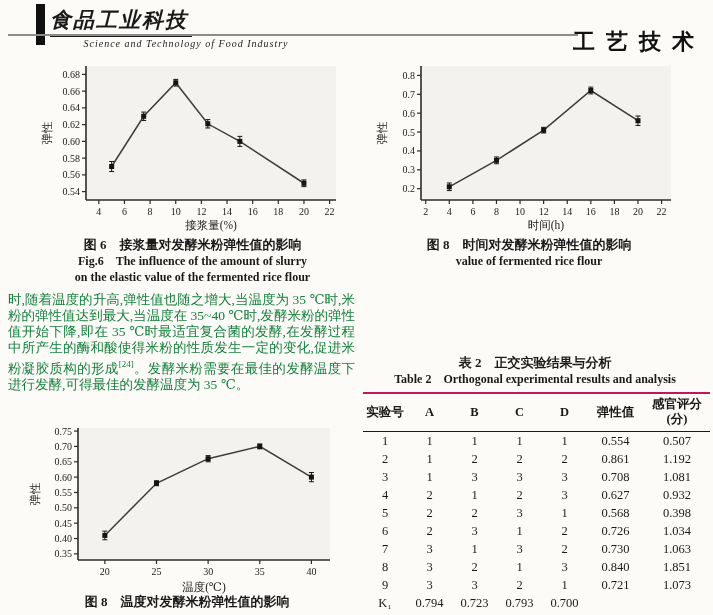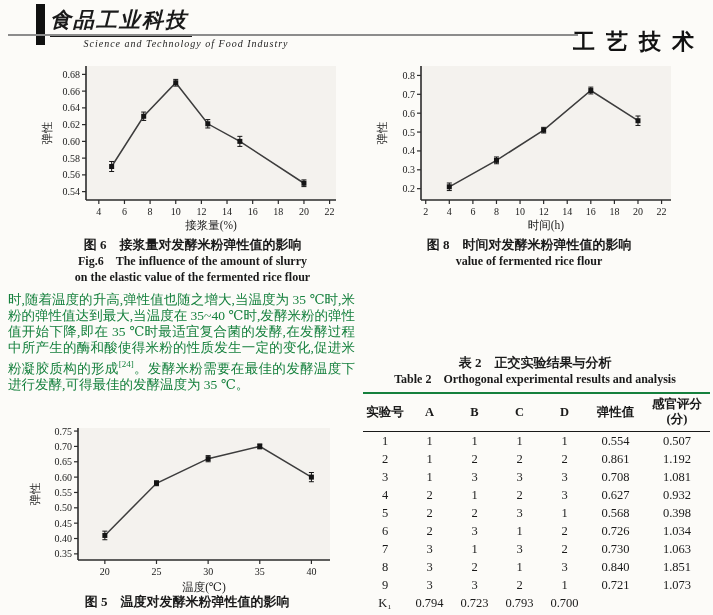--- a/index.html
+++ b/index.html
@@ -43,7 +43,7 @@
   #table-title .t-cn { font-size:13px; font-weight:bold; line-height:17px; }
   #table-title .t-en { font-size:12px; font-weight:bold; line-height:16px; }
   #orth-table { position:absolute; left:363px; top:392px; width:347px; border-collapse:collapse;
-                border-top:2px solid #15803d; table-layout:fixed; }
+                border-top:2px solid #be185d; table-layout:fixed; }
   #orth-table th { border-bottom:1.5px solid #1a1a1a; font-size:12.5px; font-weight:bold;
                    white-space:pre-line; line-height:15px; padding:3px 0 4px 0; text-align:center; }
   #orth-table td { font-size:12.5px; height:18px; line-height:18px; text-align:center; padding:0; }

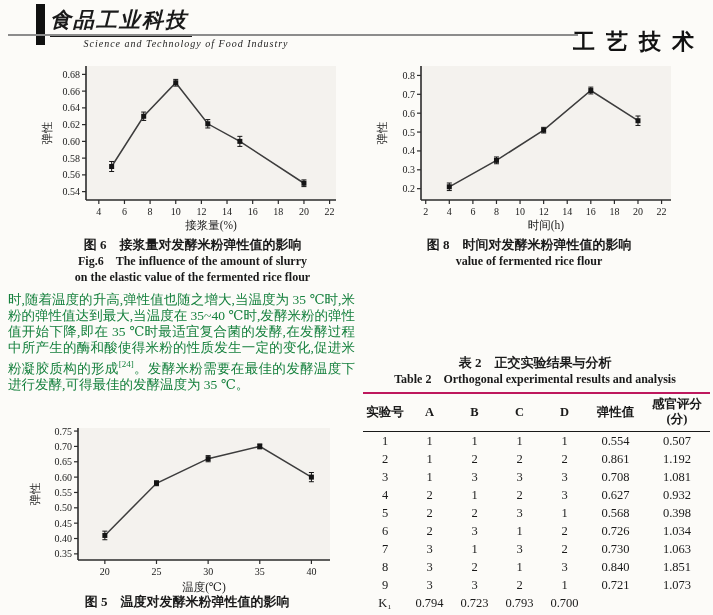--- a/index.html
+++ b/index.html
@@ -385,7 +385,7 @@
       </svg></div>
 
   <div class="caption" id="cap7">
-    <div class="cap-cn">图 5　温度对发酵米粉弹性值的影响</div>
+    <div class="cap-cn">图 8　温度对发酵米粉弹性值的影响</div>
   </div>
 
 </div>

